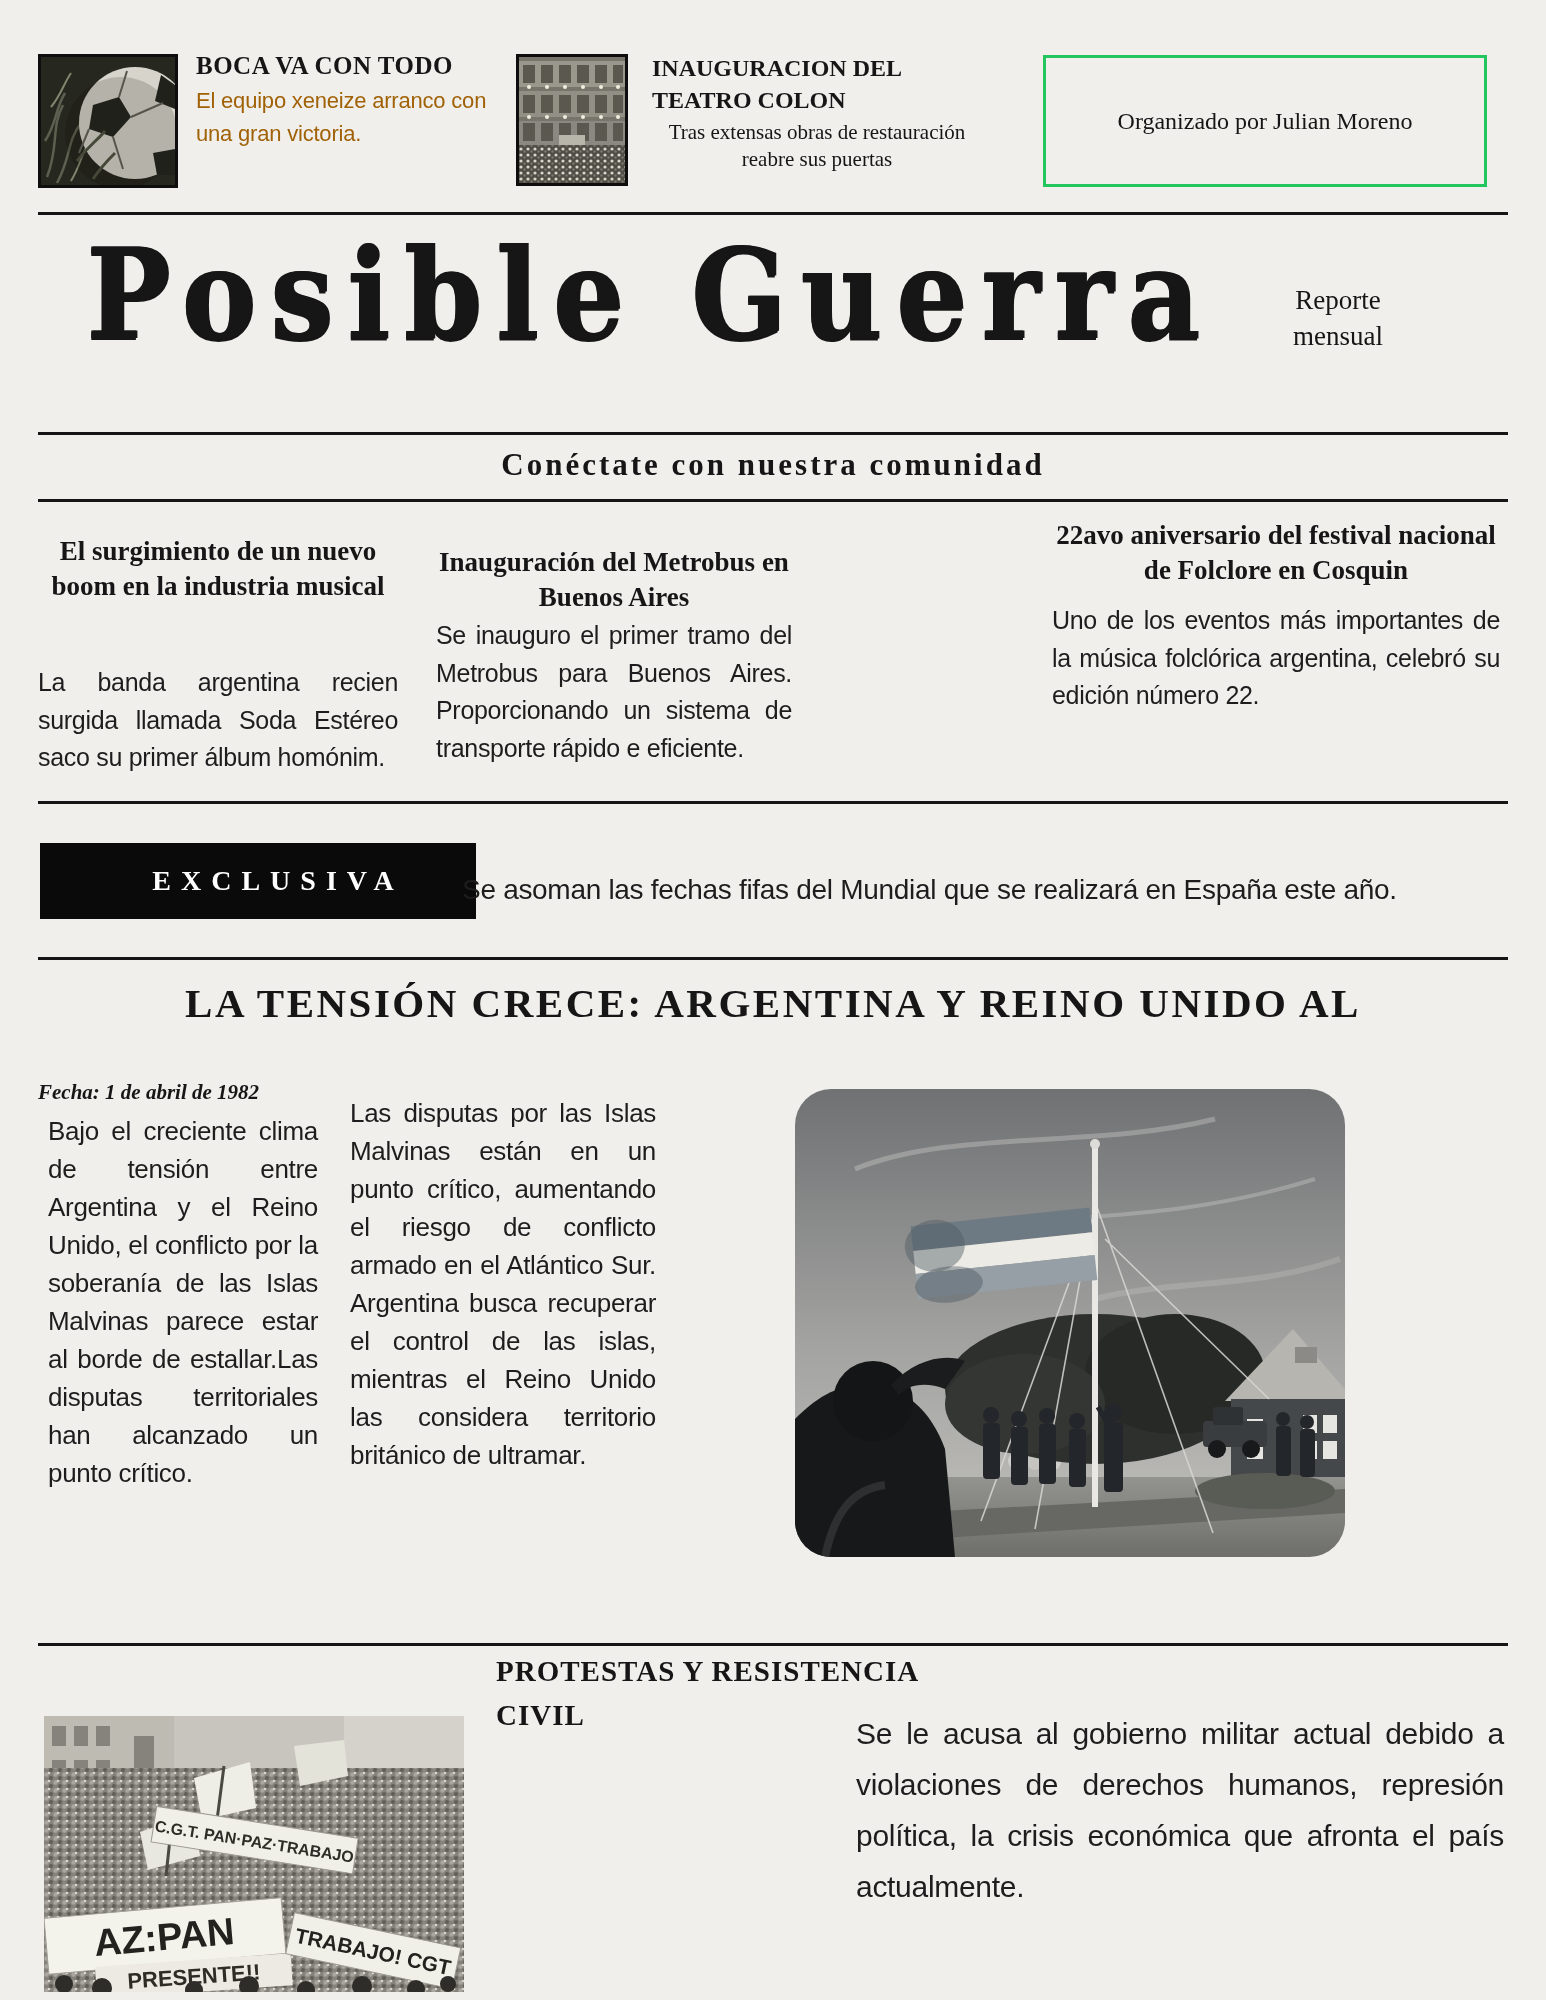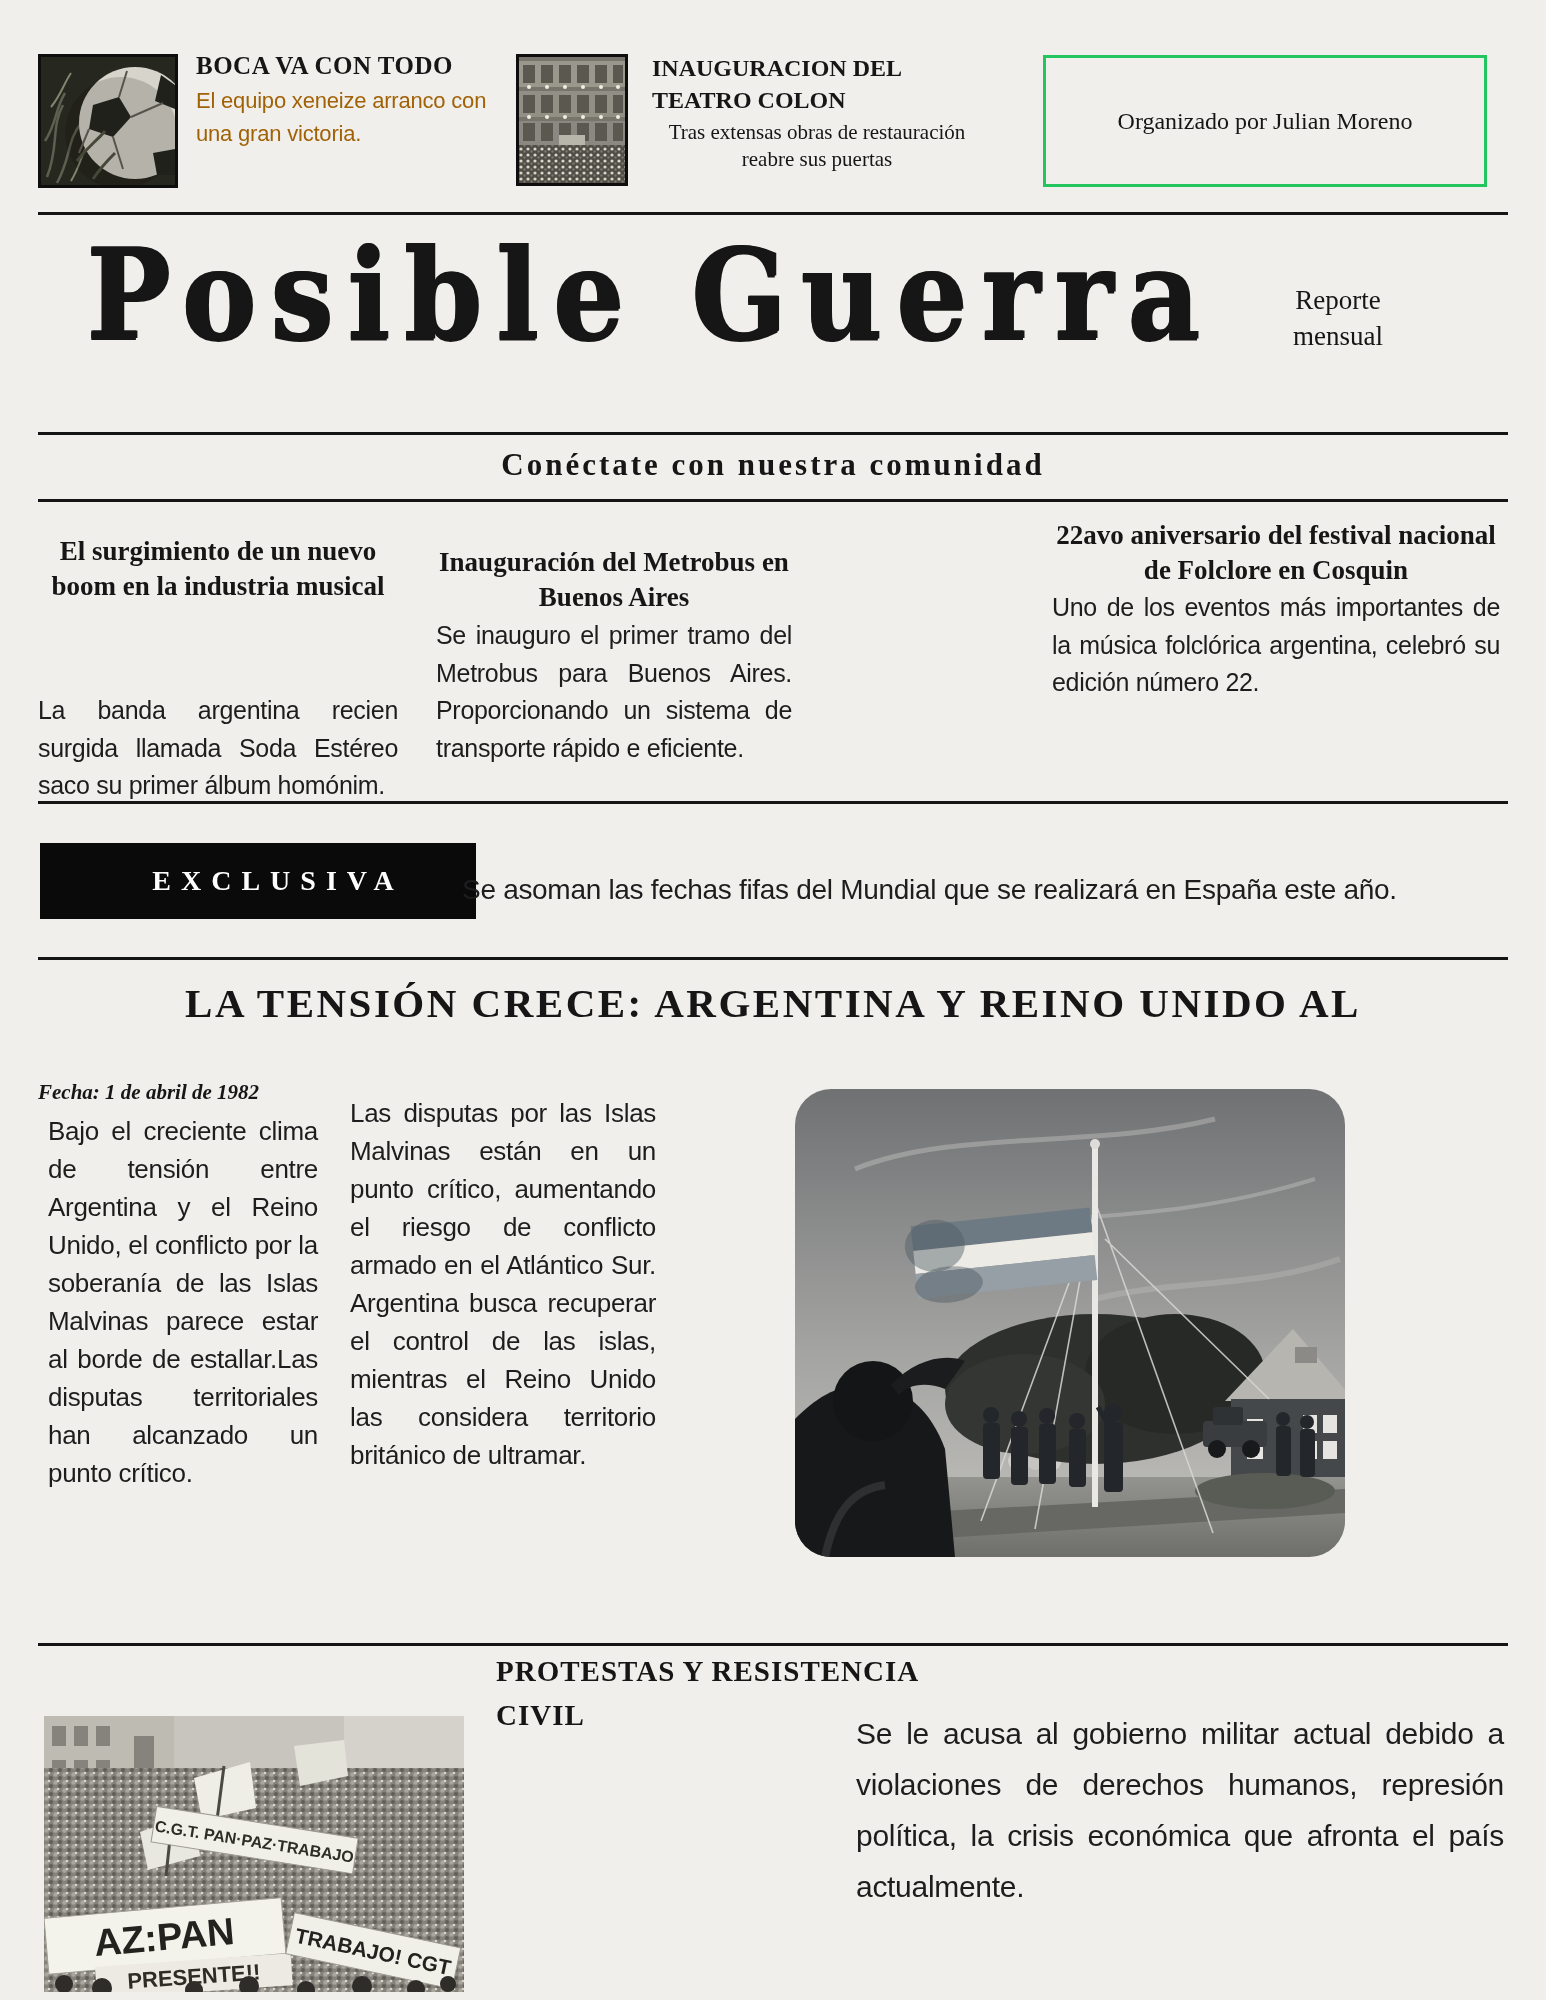--- a/index.html
+++ b/index.html
@@ -145,7 +145,7 @@
   </div>
   <div class="abs" style="left:1052px;top:518px;width:448px;">
     <div class="c-title">22avo aniversario del festival nacional de Folclore en Cosquin</div>
-    <div class="c-body" style="margin-top:1px;">Uno de los eventos más importantes de la música folclórica argentina, celebró su edición número 22.</div>
+    <div class="c-body" style="margin-top:14px;">Uno de los eventos más importantes de la música folclórica argentina, celebró su edición número 22.</div>
   </div>
 
   <div class="rule" style="top:801px;"></div>

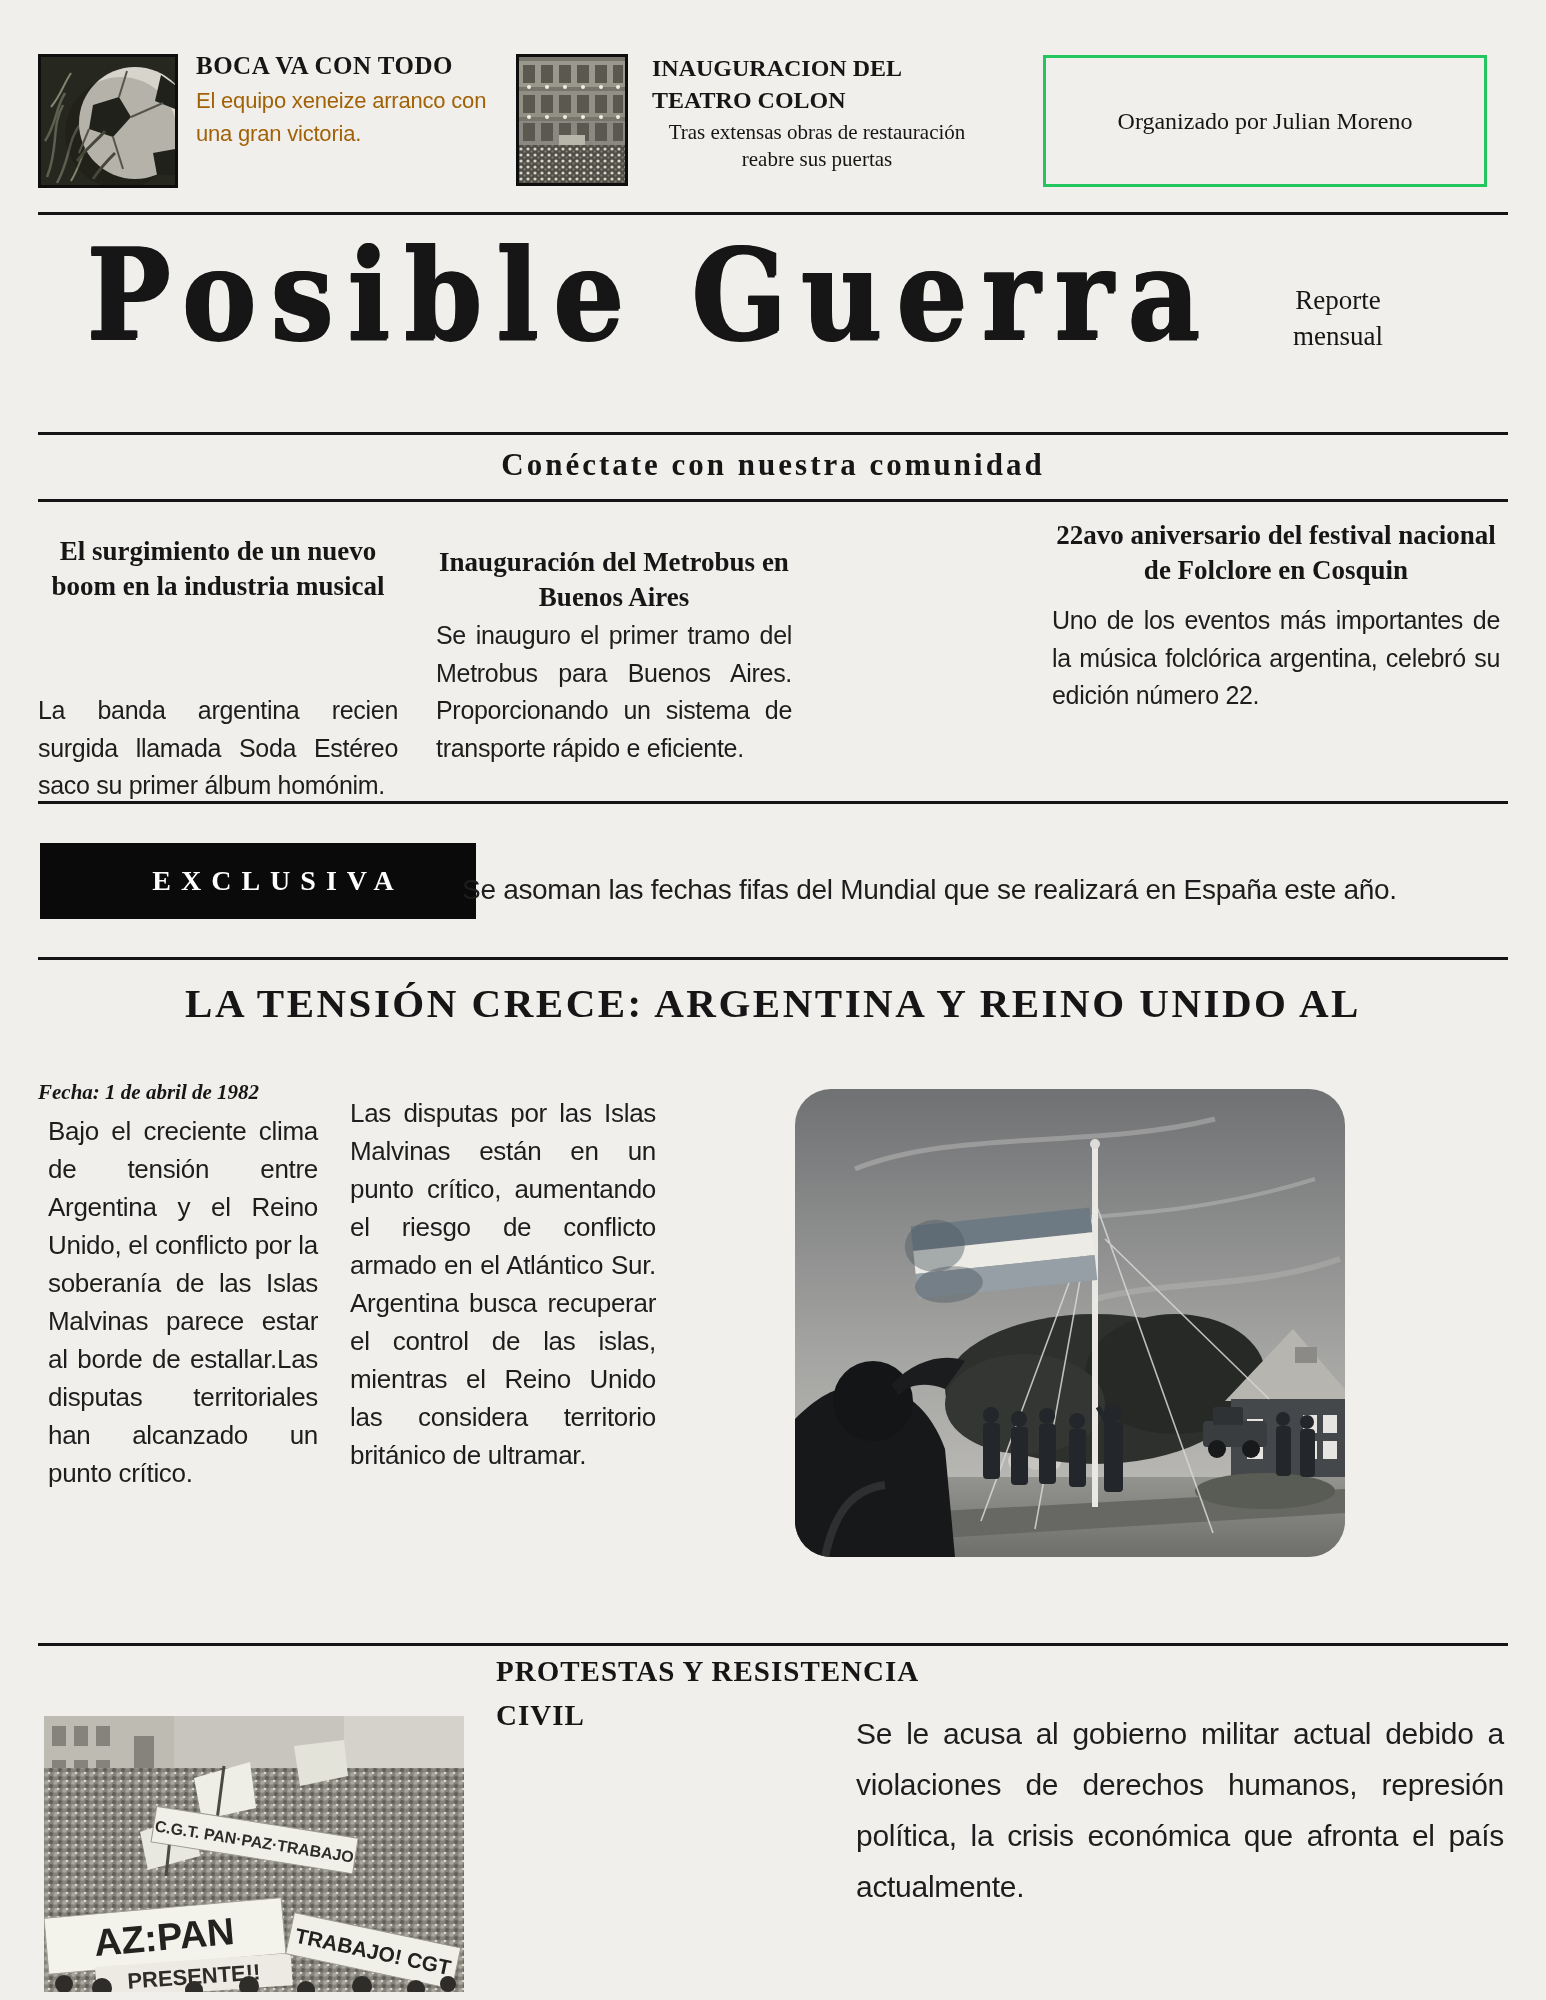--- a/index.html
+++ b/index.html
@@ -137,7 +137,7 @@
 
   <div class="abs" style="left:38px;top:534px;width:360px;">
     <div class="c-title">El surgimiento de un nuevo boom en la industria musical</div>
-    <div class="c-body" style="margin-top:88px;">La banda argentina recien surgida llamada Soda Estéreo saco su primer álbum homónim.</div>
+    <div class="c-body" style="margin-top:60px;">La banda argentina recien surgida llamada Soda Estéreo saco su primer álbum homónim.</div>
   </div>
   <div class="abs" style="left:436px;top:545px;width:356px;">
     <div class="c-title">Inauguración del Metrobus en Buenos Aires</div>

